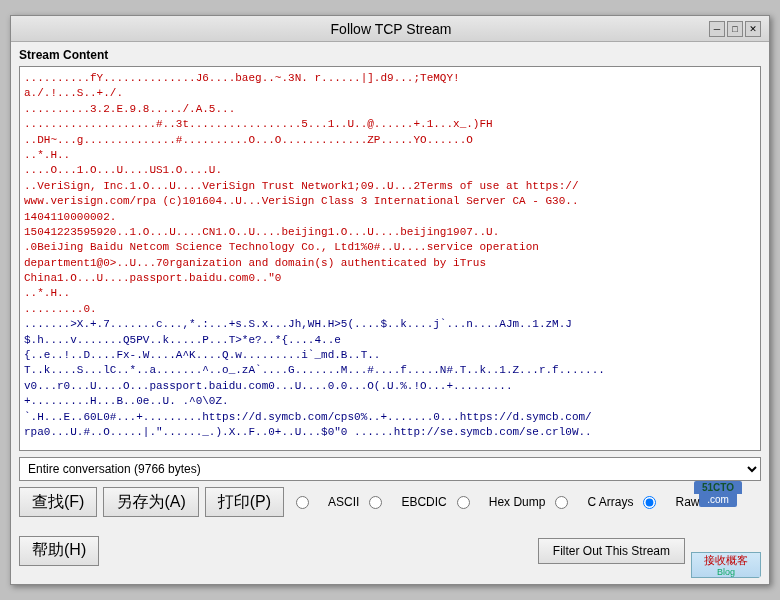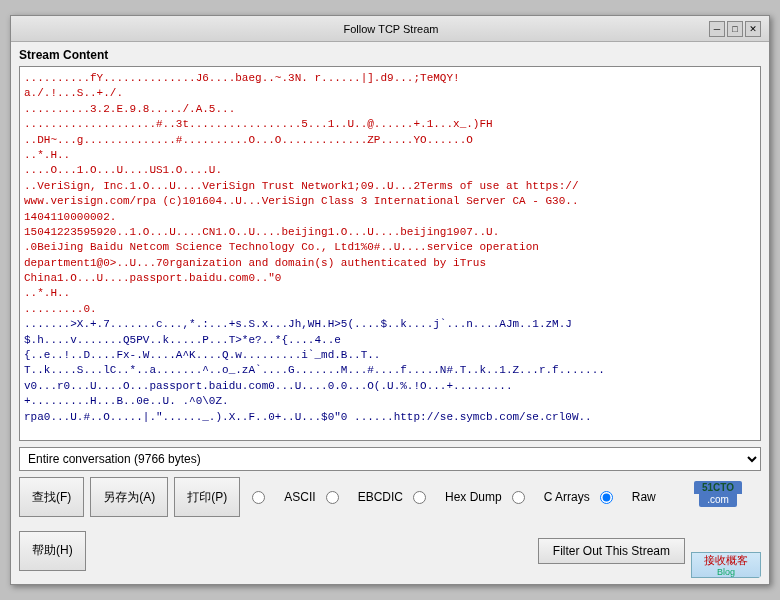--- a/index.html
+++ b/index.html
@@ -33,7 +33,7 @@
       user-select: none;
     }
     .title-bar-title {
-      font-size: 11px;
+      font-size: 14px;
       font-weight: normal;
       color: #000;
       flex: 1;

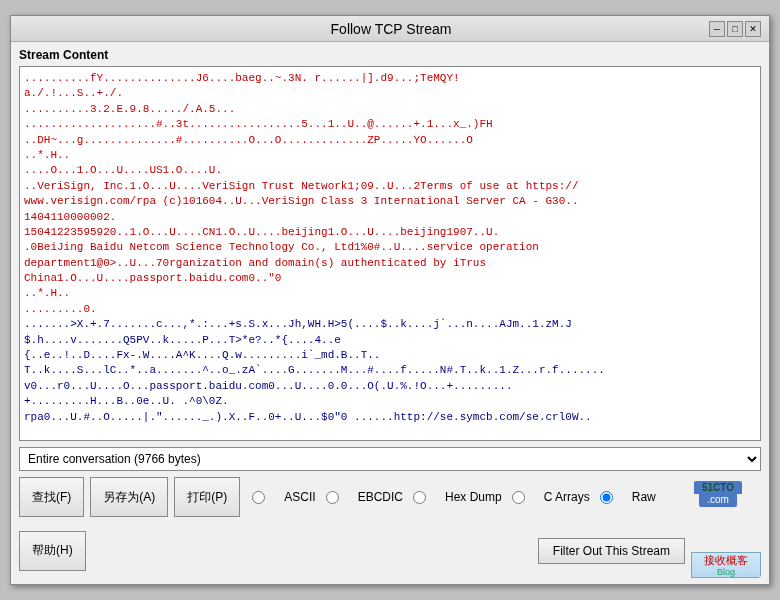--- a/index.html
+++ b/index.html
@@ -219,6 +219,7 @@
           <div class="stream-line black">T..k....S...lC..*..a.......^..o_.zA`....G.......M...#....f.....N#.T..k..1.Z...r.f.......</div>
           <div class="stream-line black">v0...r0...U....O...passport.baidu.com0...U....0.0...O(.U.%.!O...+.........</div>
           <div class="stream-line black">+.........H...B..0e..U. .^0\0Z.</div>
+          <div class="stream-line black">`.H...E..60L0#...+.........https://d.symcb.com/cps0%..+.......0...https://d.symcb.com/</div>
           <div class="stream-line black">rpa0...U.#..O.....|."......_.).X..F..0+..U...$0"0 ......http://se.symcb.com/se.crl0W..</div>
         </div>
 

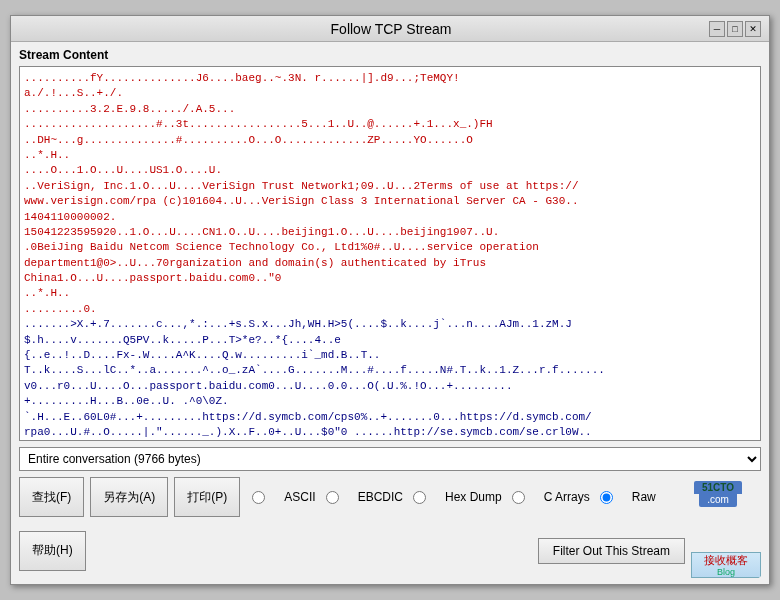--- a/index.html
+++ b/index.html
@@ -111,11 +111,11 @@
       margin-bottom: 6px;
     }
     .btn {
-      height: 40px;
+      height: 30px;
       padding: 0 12px;
       background: linear-gradient(to bottom, #f5f5f5, #e0e0e0);
       border: 1px solid #888;
-      font-size: 12px;
+      font-size: 16px;
       cursor: pointer;
       color: #000;
       white-space: nowrap;

